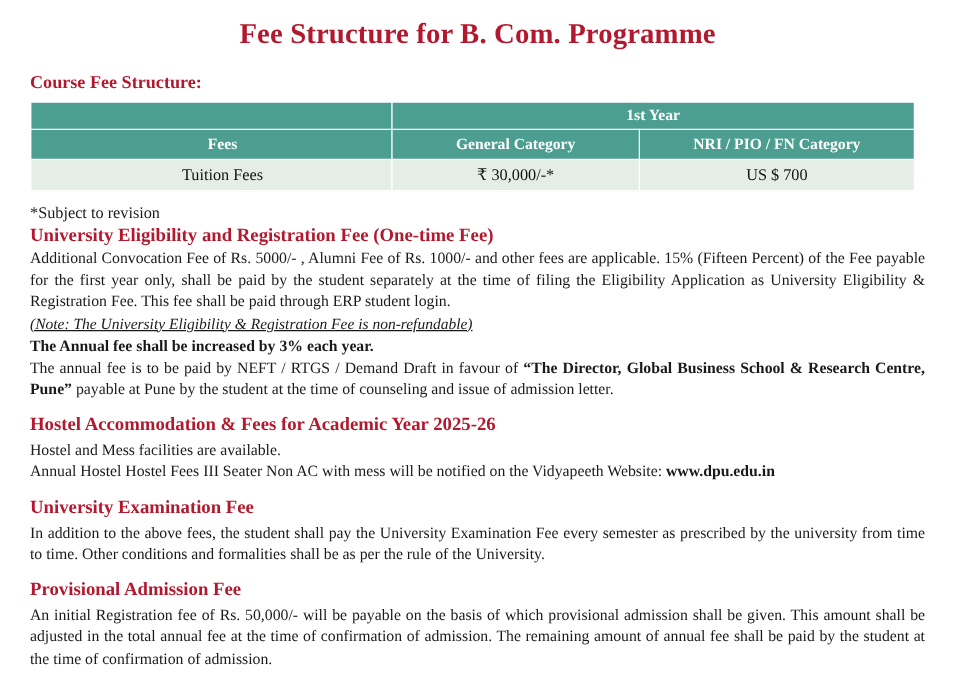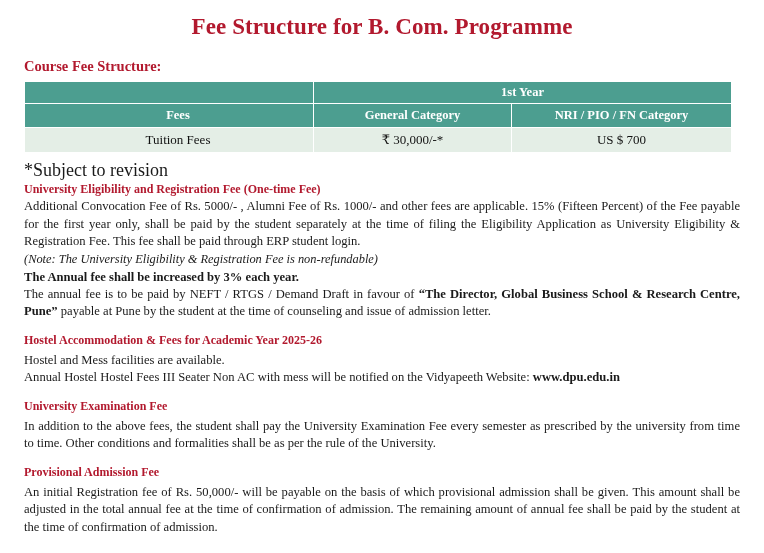--- a/index.html
+++ b/index.html
@@ -116,7 +116,7 @@
     margin: 0;
   }
   .subject-revision {
-    font-size: 18px;
+    font-size: 13px;
     line-height: 18px;
     margin: 8px 0 2px 0;
   }

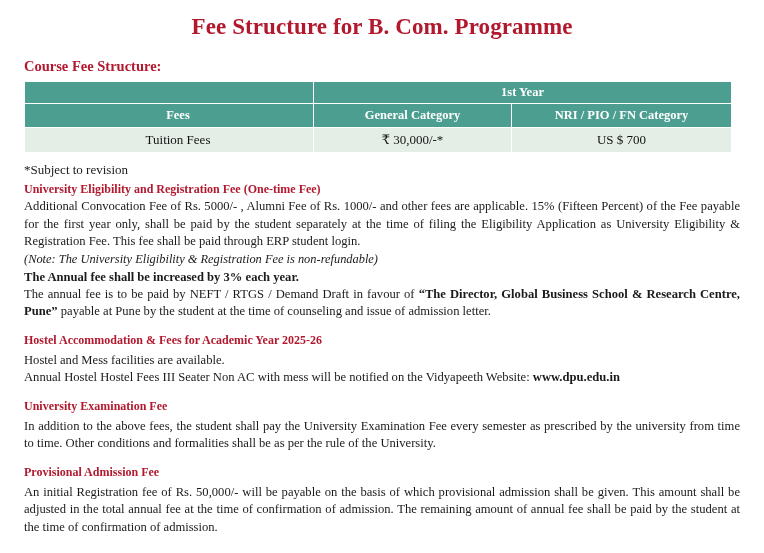--- a/index.html
+++ b/index.html
@@ -39,7 +39,7 @@
   .section-heading {
     color: #b2192e;
     font-weight: bold;
-    font-size: 12px;
+    font-size: 15px;
     margin: 0;
     line-height: 17px;
     font-family: "Liberation Serif", "DejaVu Serif", serif;

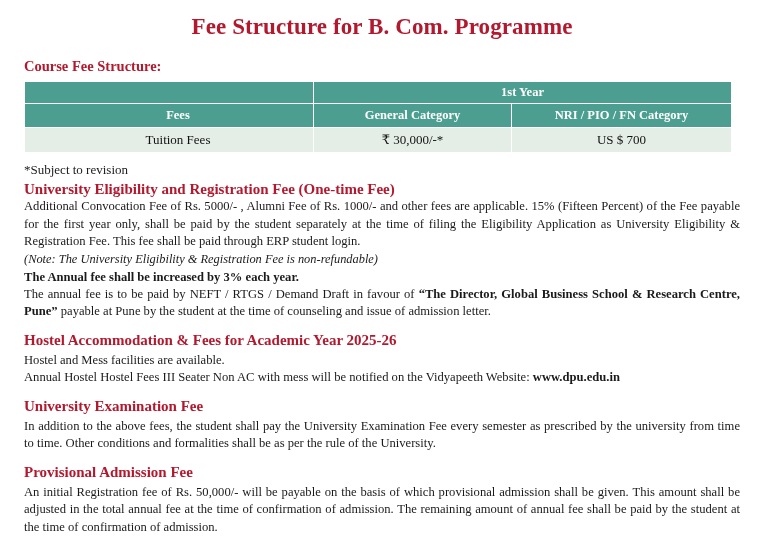--- a/index.html
+++ b/index.html
@@ -125,6 +125,7 @@
     font-size: 12.4px;
     line-height: 17px;
     margin: 0;
+    text-decoration: underline;
   }
   .bold-line {
     font-weight: bold;

